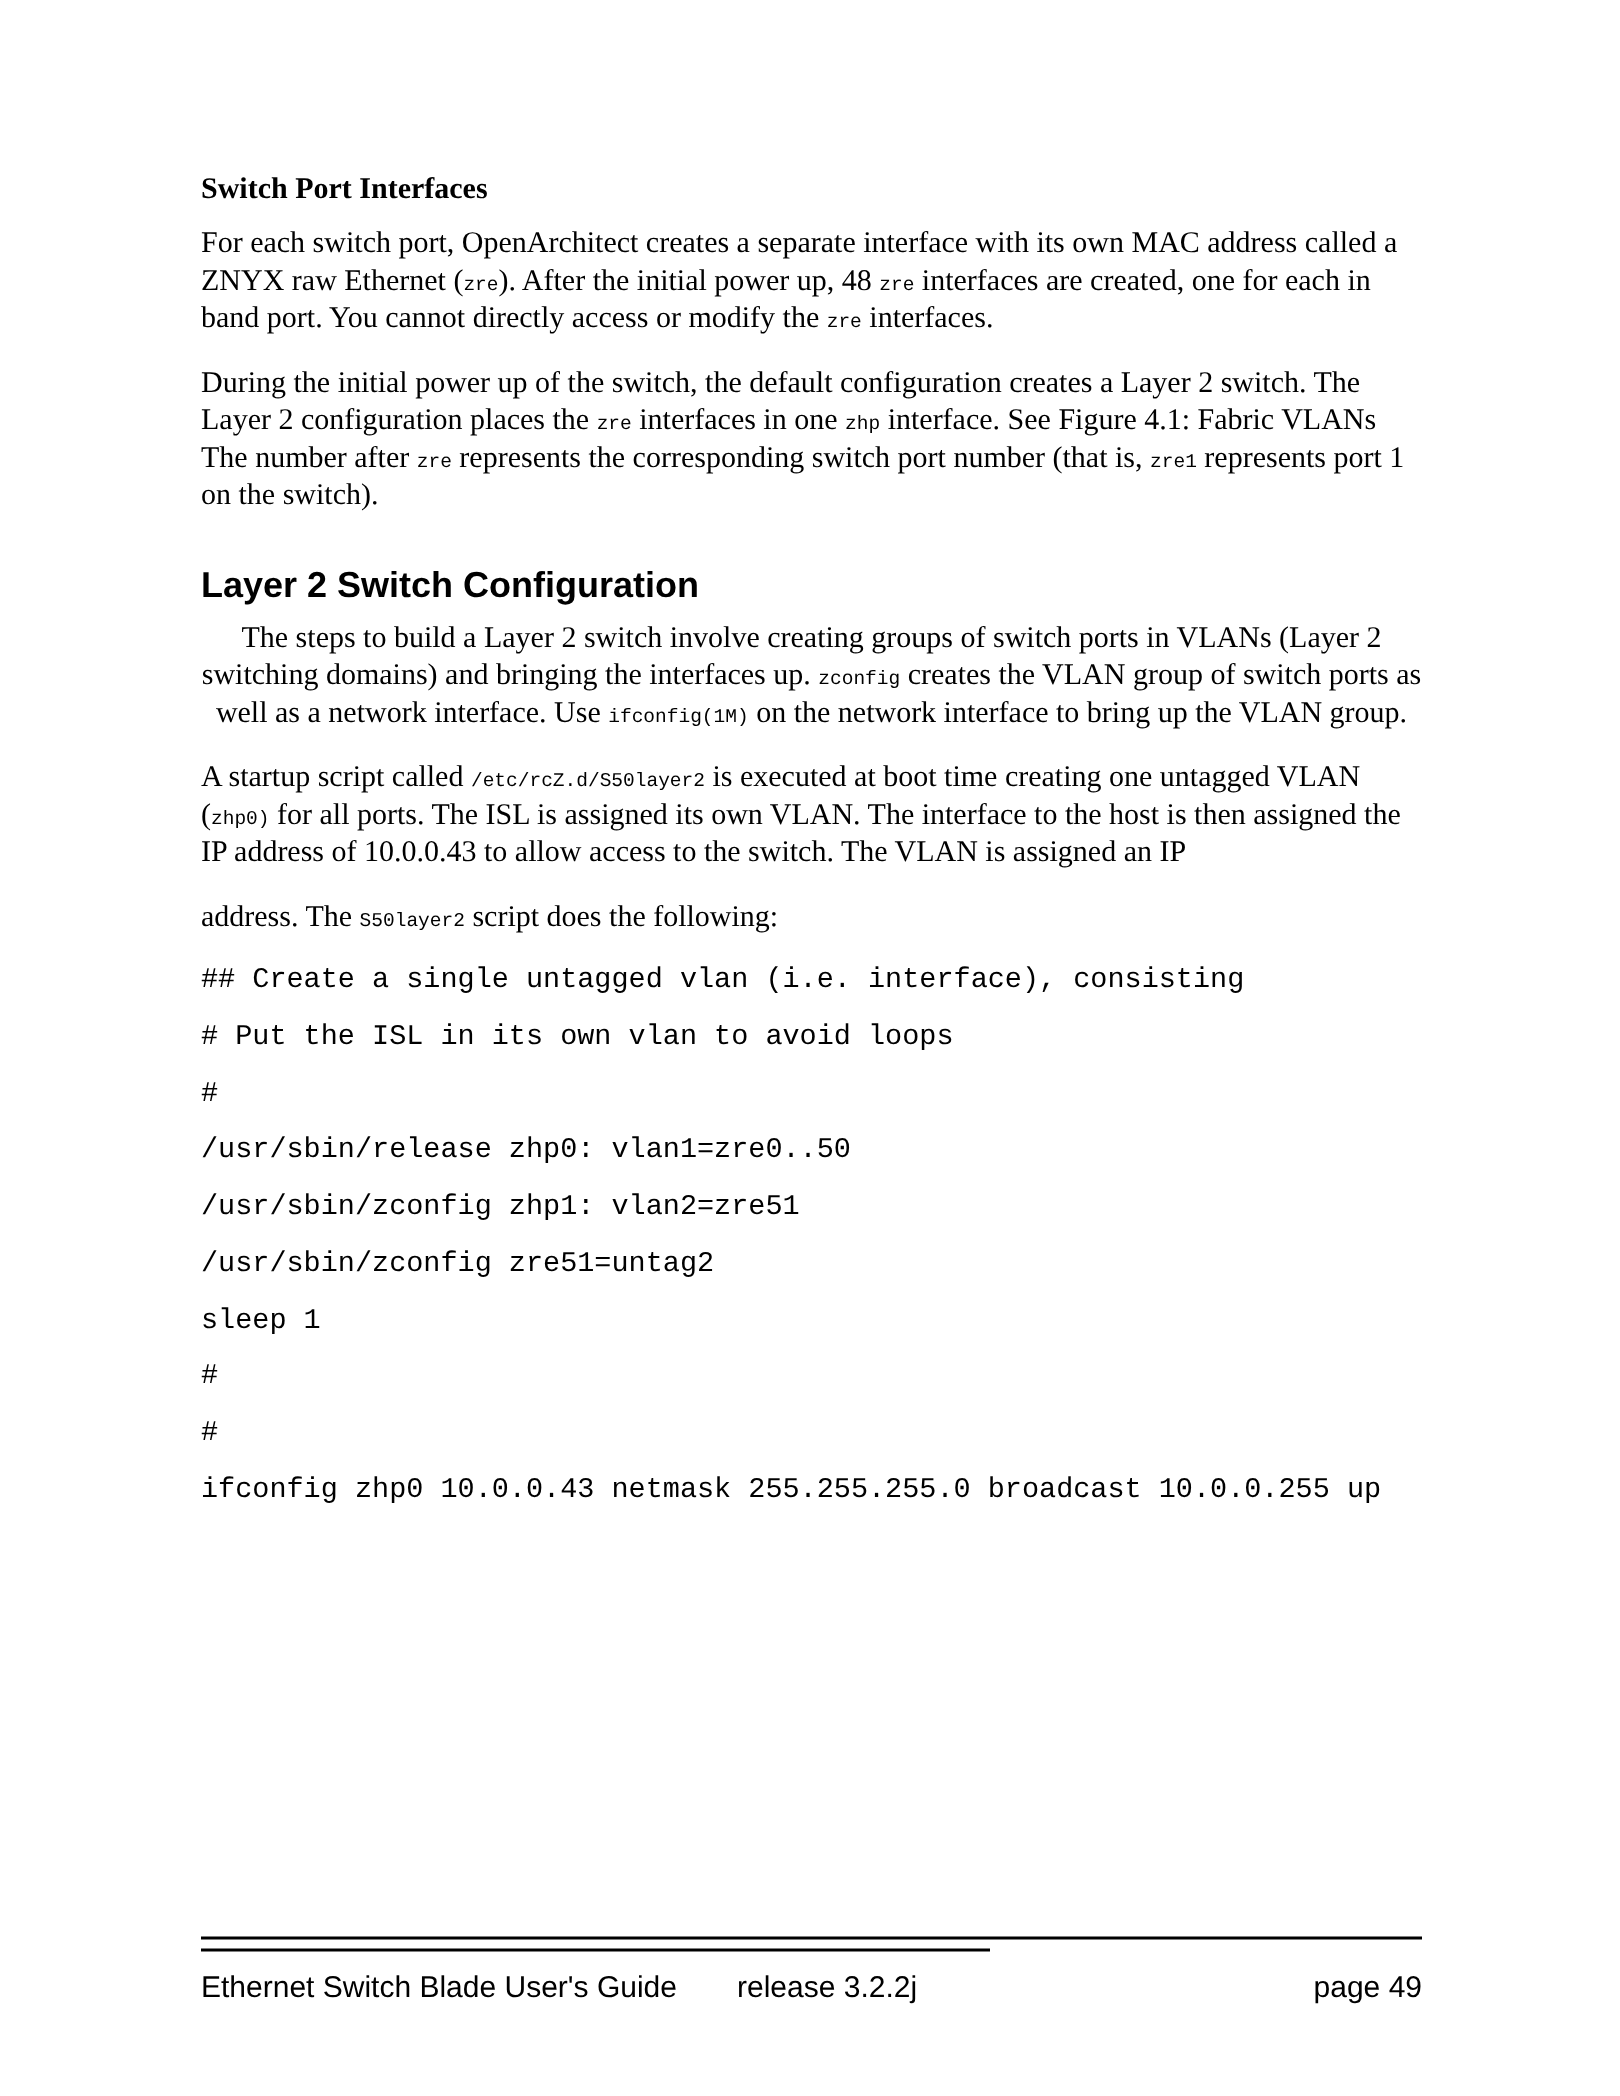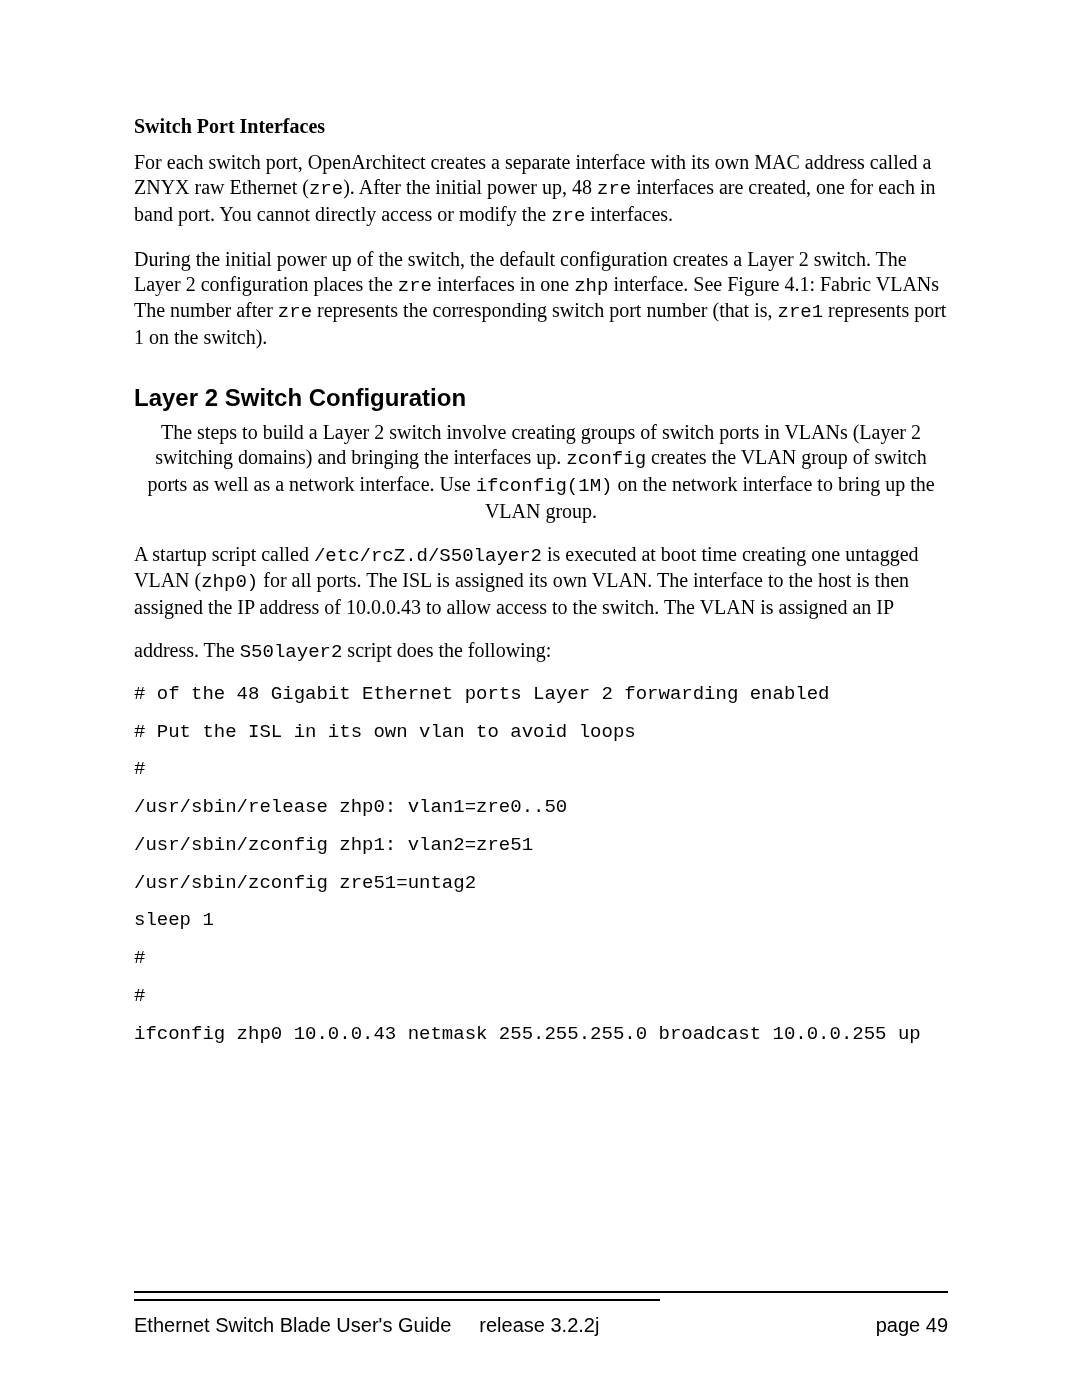--- a/index.html
+++ b/index.html
@@ -28,7 +28,7 @@
   }
   .mono {
     font-family: "Courier New", Courier, monospace;
-    font-size: 19px;
+    font-size: 13px;
   }
   .h2 {
     font-family: Arial, Helvetica, sans-serif;

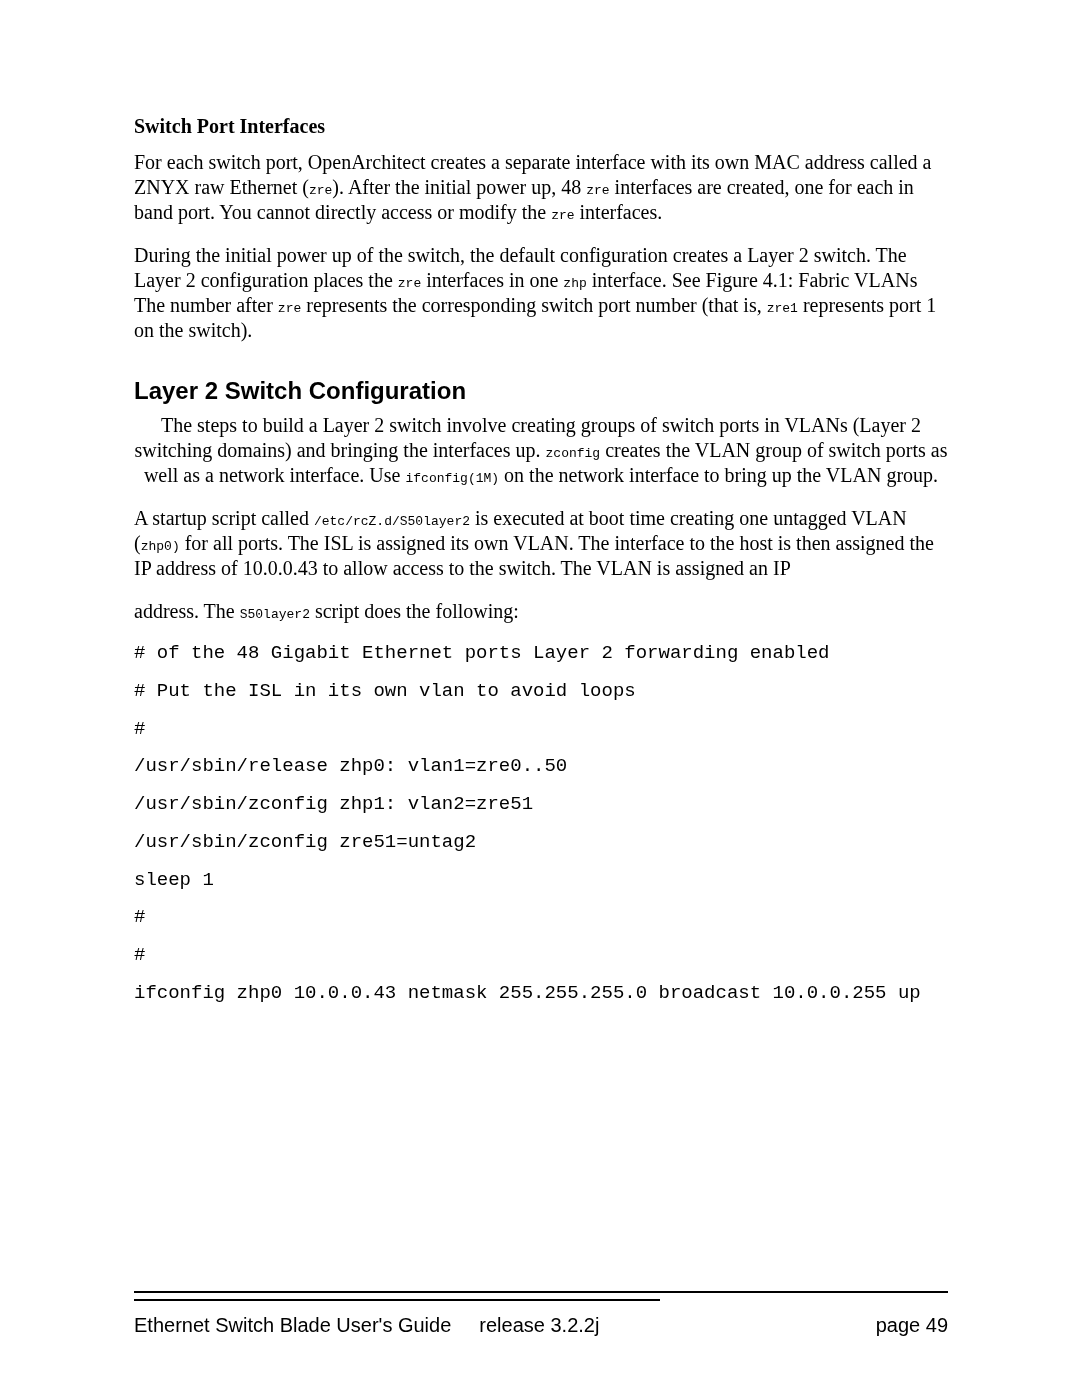--- a/index.html
+++ b/index.html
@@ -103,6 +103,7 @@
     <span>address. The </span><span class="mono">S50layer2</span><span> script does the following:</span>
   </p>
 
+  <p class="code-line">## Create a single untagged vlan (i.e. interface), consisting</p>
   <p class="code-line"># of the 48 Gigabit Ethernet ports Layer 2 forwarding enabled</p>
   <p class="code-line"># Put the ISL in its own vlan to avoid loops</p>
   <p class="code-line">#</p>

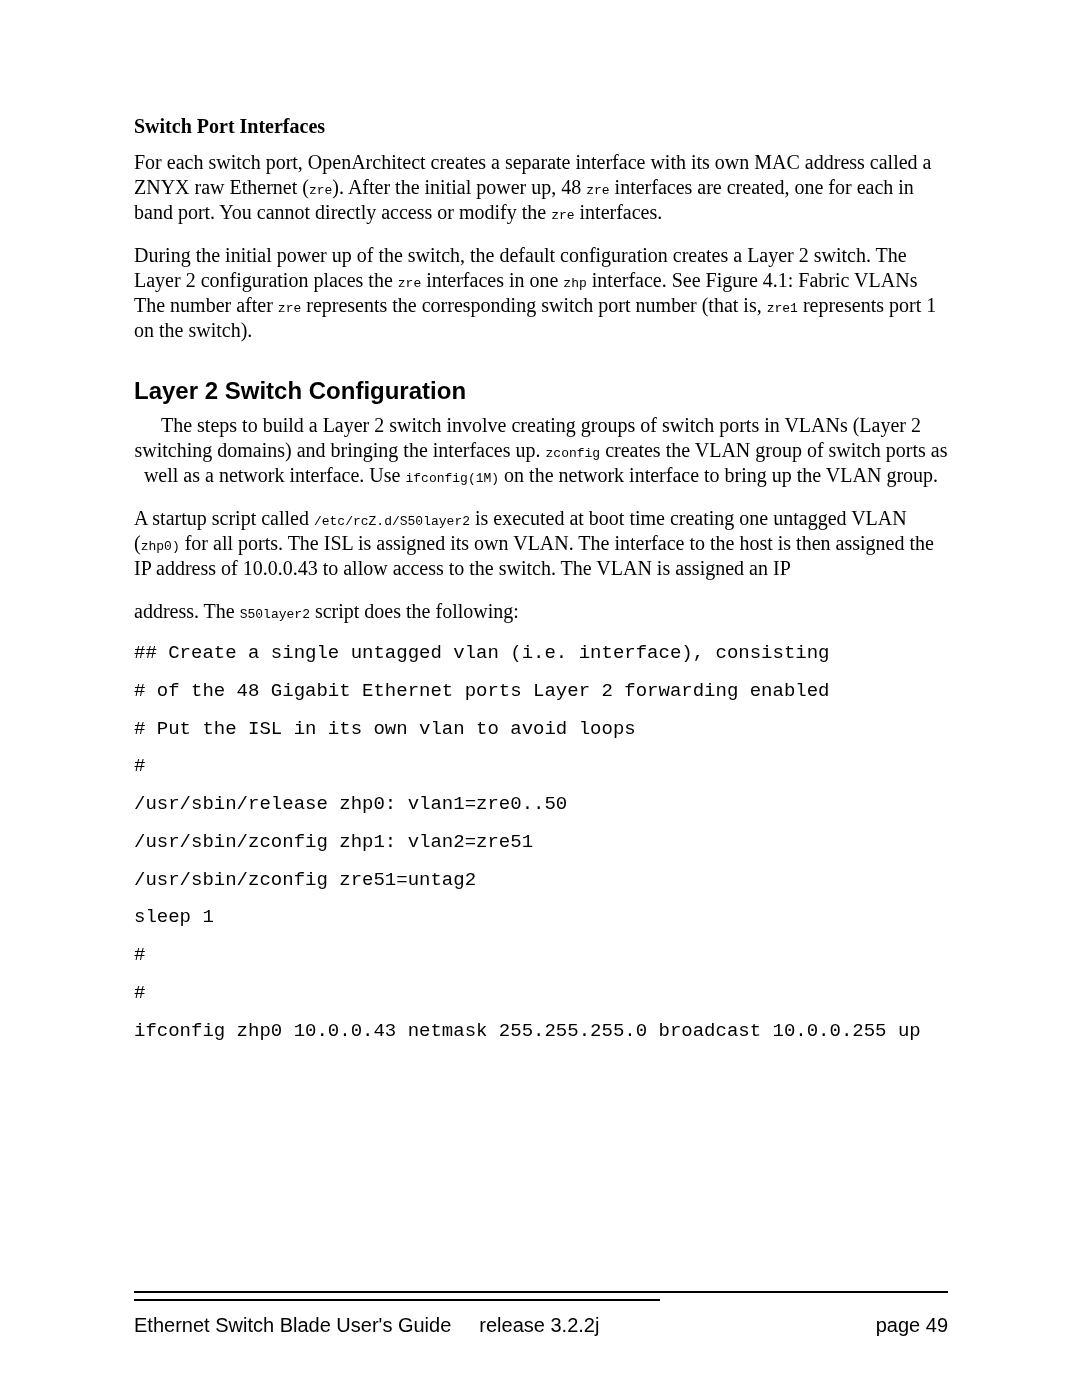--- a/index.html
+++ b/index.html
@@ -104,7 +104,6 @@
   </p>
 
   <p class="code-line">## Create a single untagged vlan (i.e. interface), consisting</p>
-  <p class="code-line"># of the 48 Gigabit Ethernet ports Layer 2 forwarding enabled</p>
   <p class="code-line"># Put the ISL in its own vlan to avoid loops</p>
   <p class="code-line">#</p>
   <p class="code-line">/usr/sbin/release zhp0: vlan1=zre0..50</p>

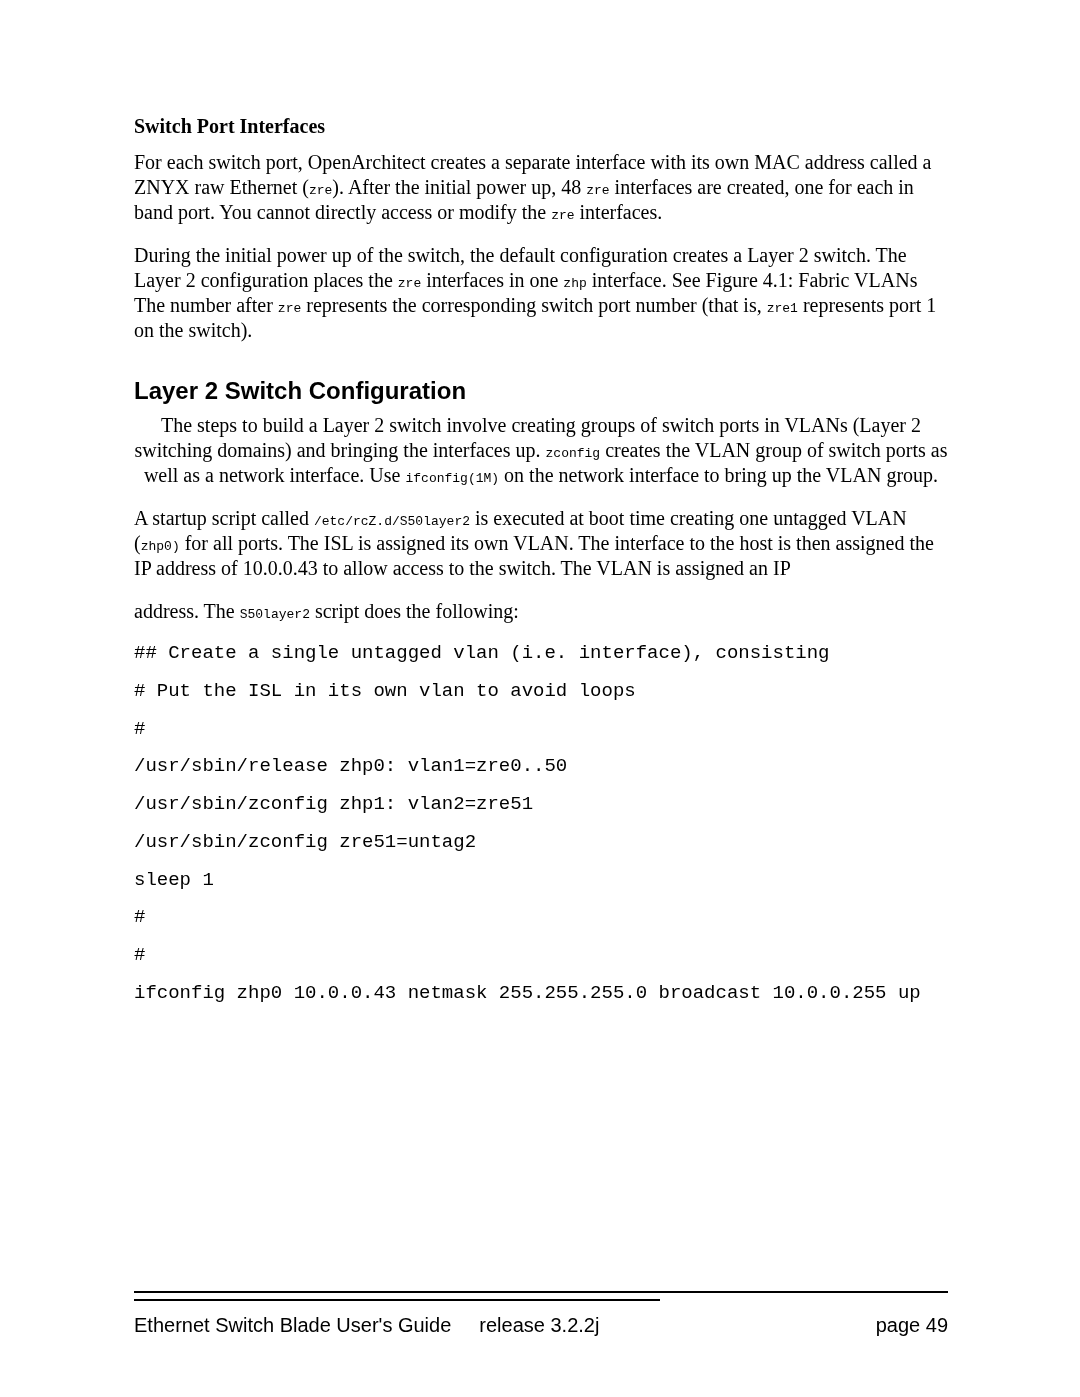--- a/index.html
+++ b/index.html
@@ -70,7 +70,7 @@
   }
   .footer-left {
     display: flex;
-    gap: 28px;
+    gap: 40px;
   }
   .gap-below-h2 { margin-top: 6px; text-align: center; }
 </style>

